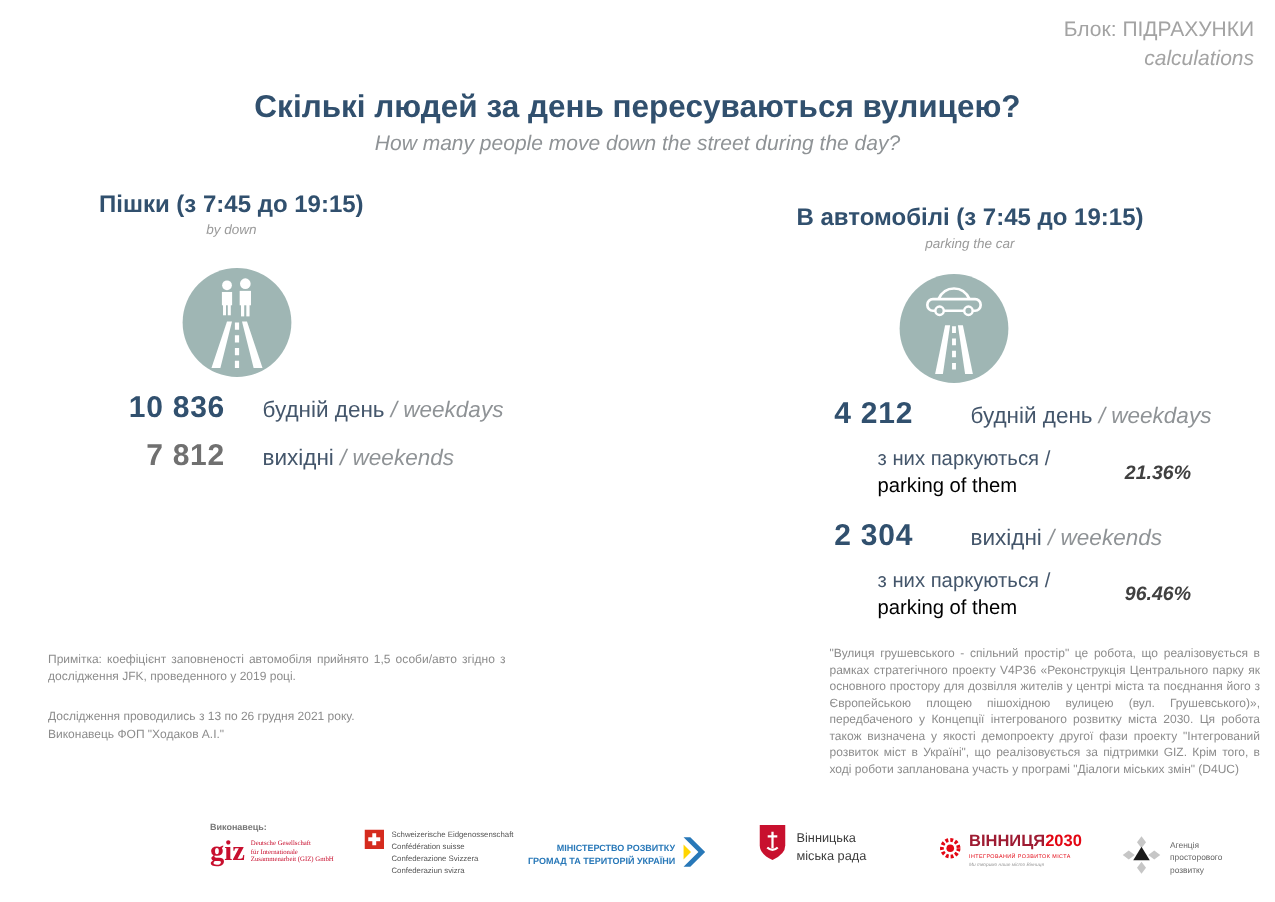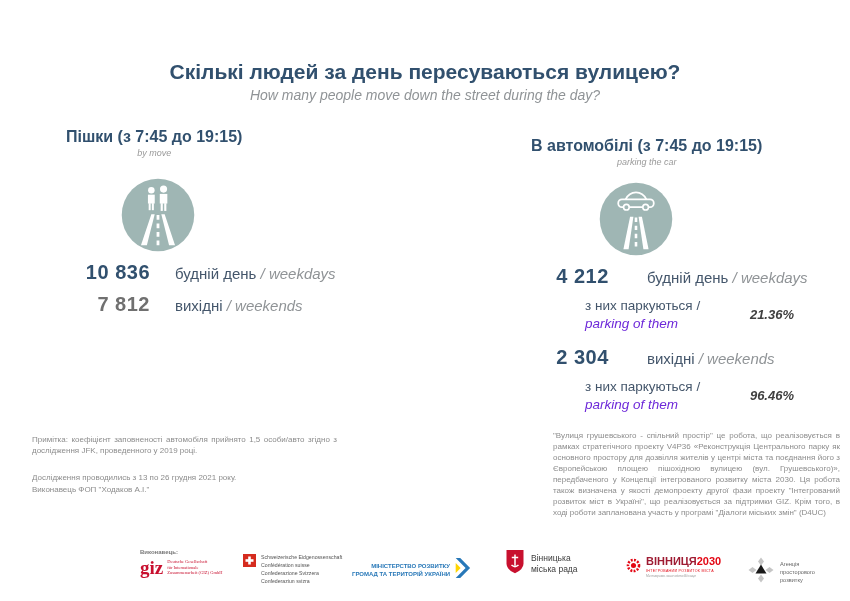--- a/index.html
+++ b/index.html
@@ -90,6 +90,10 @@
 
 <div class="page">
 
+  <div class="block-header">
+    <div>Блок: ПІДРАХУНКИ</div>
+    <div class="sub">calculations</div>
+  </div>
 
   <div class="title-wrap">
     <div class="title-main">Скількі людей за день пересуваються вулицею?</div>

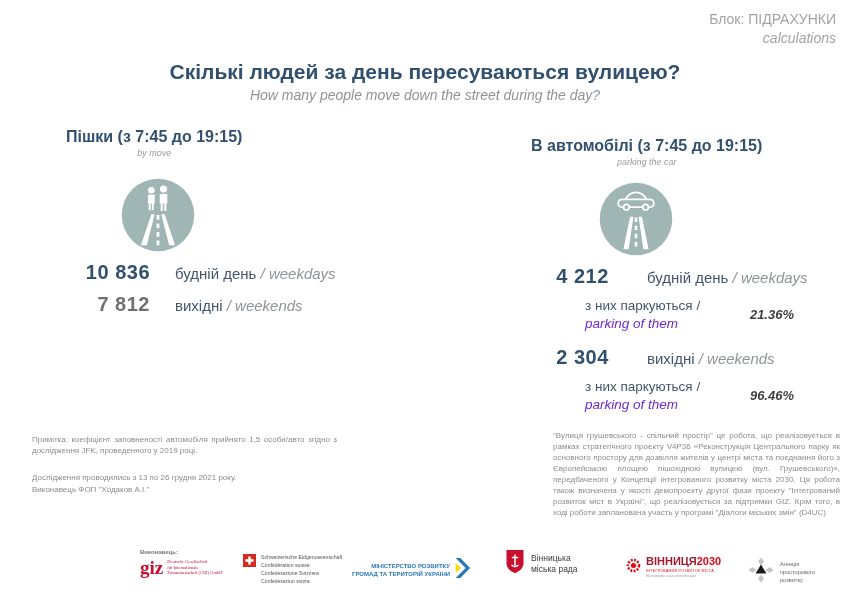--- a/index.html
+++ b/index.html
@@ -102,7 +102,7 @@
 
   <div class="section-head ped-head">
     <div class="h">Пішки (з 7:45 до 19:15)</div>
-    <div class="s">by move</div>
+    <div class="s">by down</div>
   </div>
 
   <div class="circle-icon ped-circle">

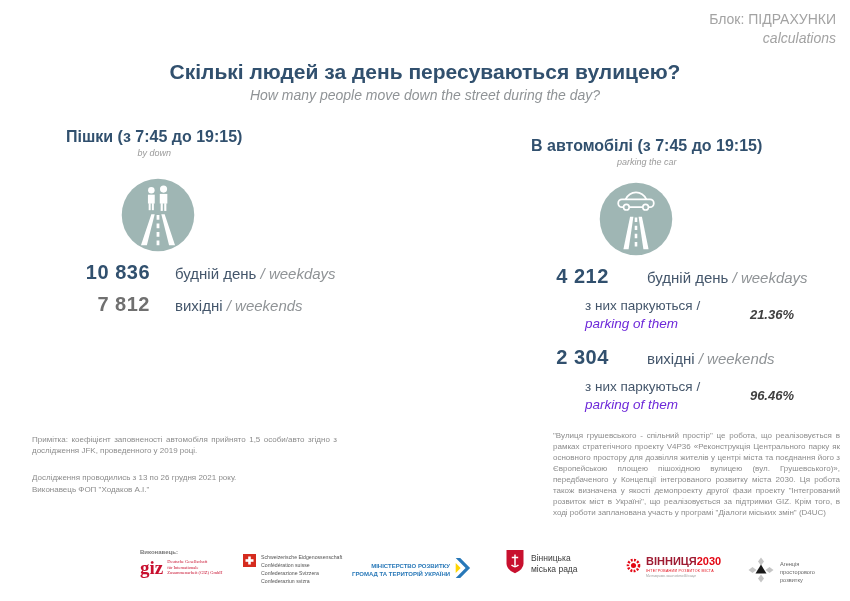--- a/index.html
+++ b/index.html
@@ -42,7 +42,7 @@
   .parking-row { display:flex; align-items:center; margin:9px 0 14px 0; }
   .parking-label { margin-left:45px; font-size:13.5px; line-height:1.3; }
   .parking-label .uk { color:#44566b; }
-  .parking-label .en { font-style:italic; color:#6d28d9; }
+  .parking-label .en { color:#000000; }
   .parking-value { margin-left:auto; margin-right:28px; font-size:13px; font-weight:bold; color:#404040;font-style:italic; }
 
   

